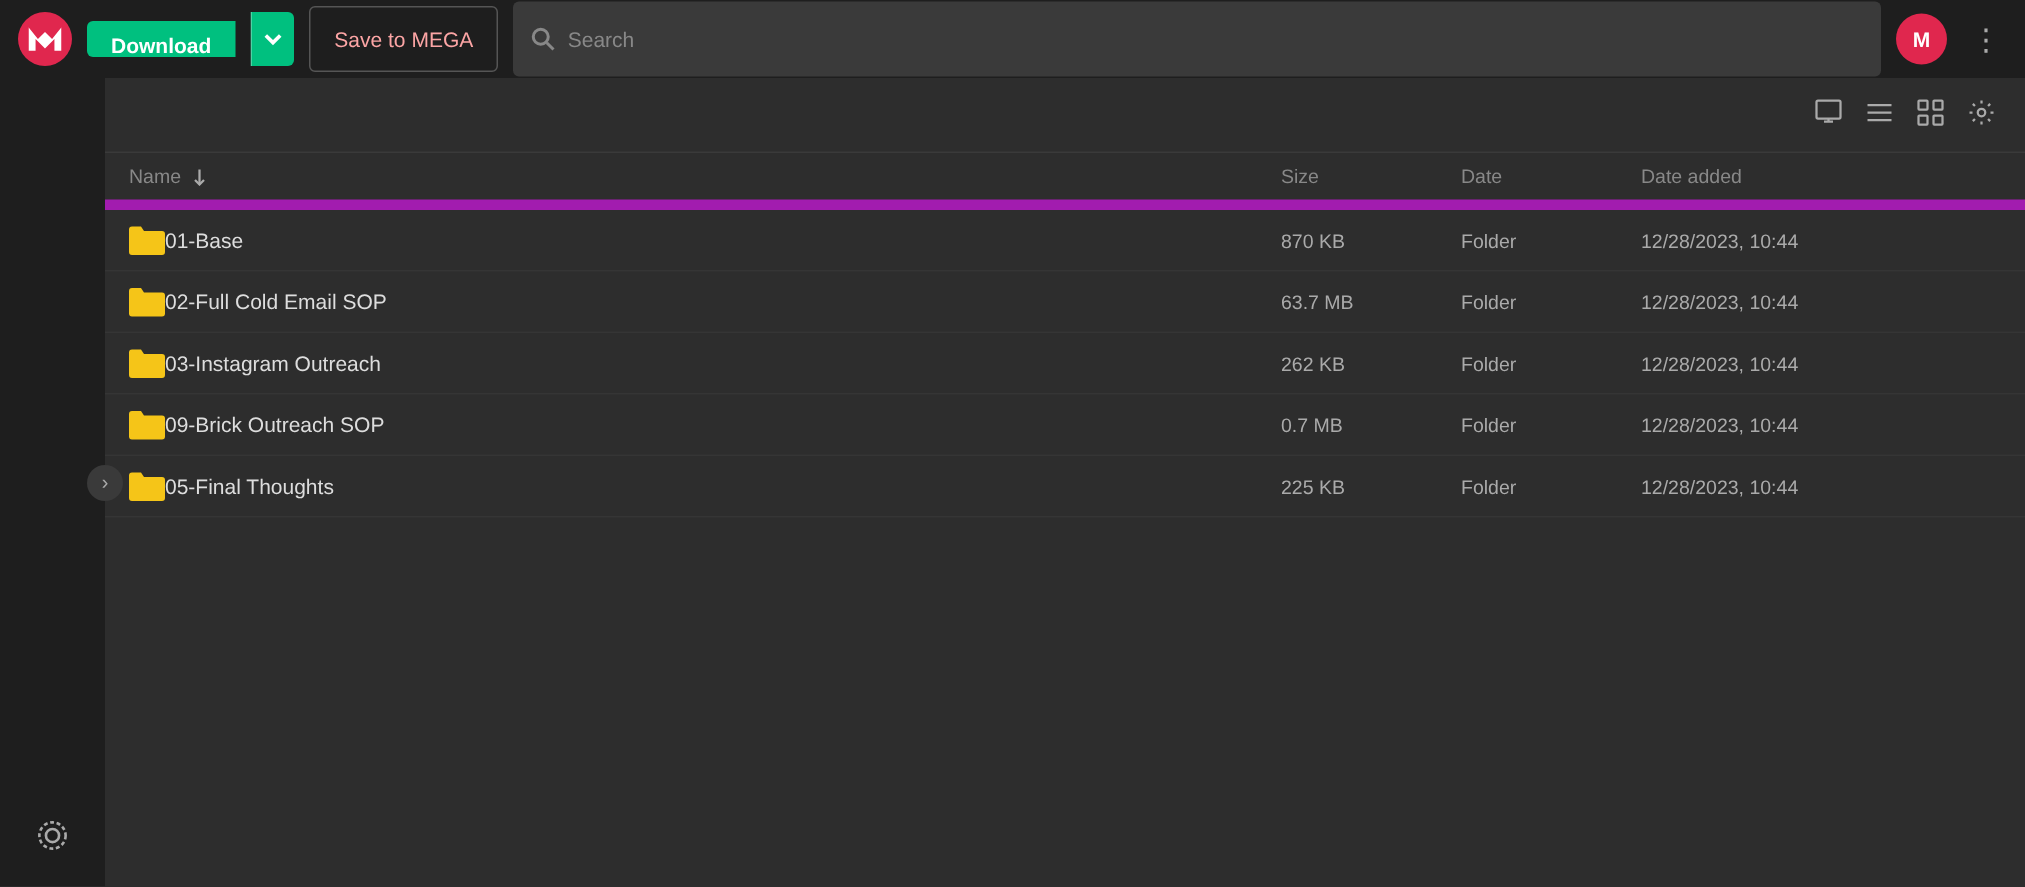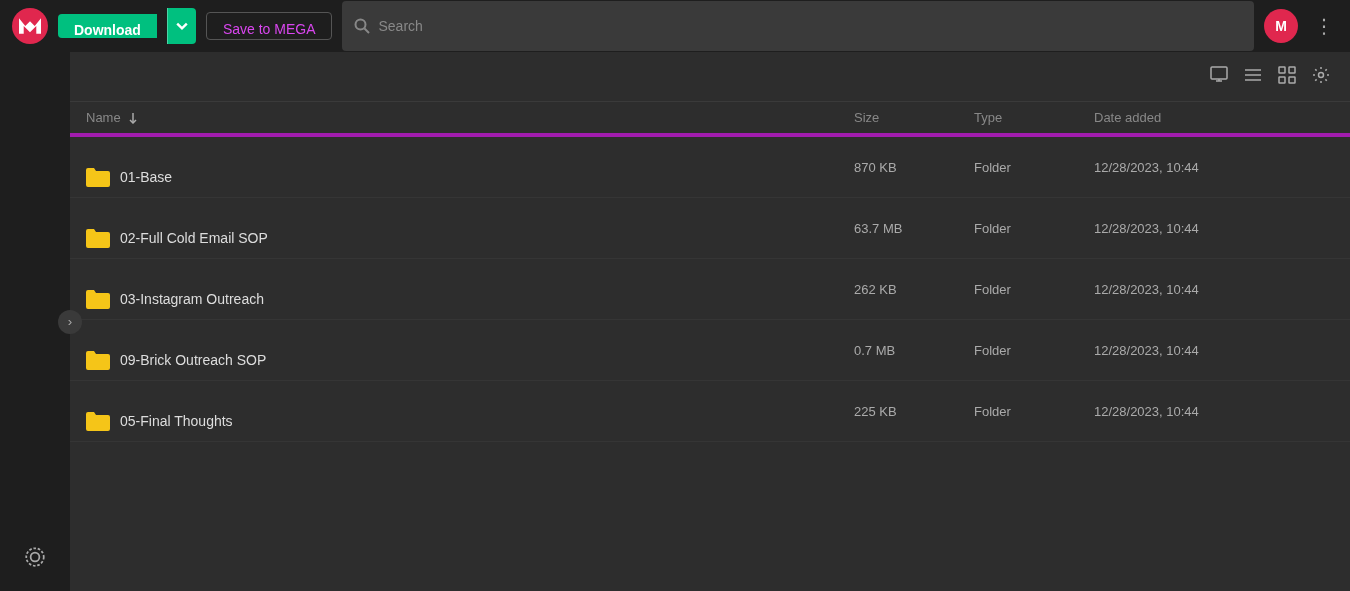--- a/index.html
+++ b/index.html
@@ -65,13 +65,13 @@
 
     .btn-save {
       background: transparent;
-      color: #d946ef;
+      color: #fca5a5;
       border: 1px solid #555;
       border-radius: 4px;
       padding: 8px 16px;
       font-size: 14px;
       cursor: pointer;
-      height: 28px;
+      height: 44px;
     }
 
     .search-wrap {

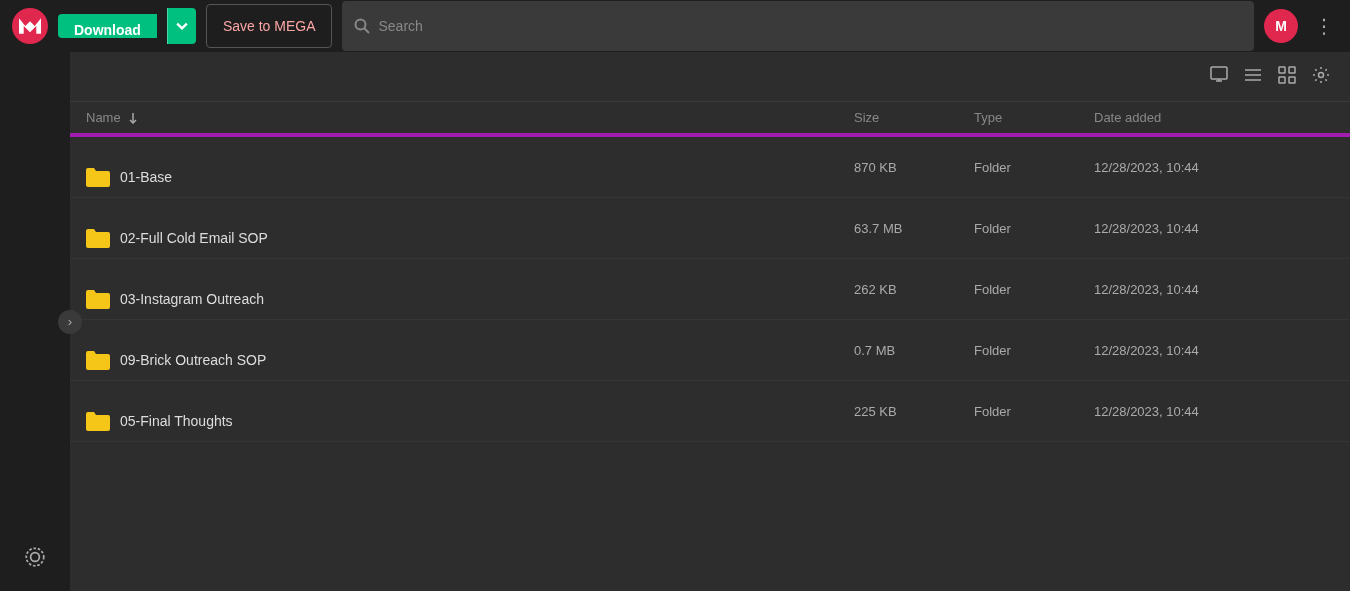--- a/index.html
+++ b/index.html
@@ -227,7 +227,7 @@
       display: grid;
       grid-template-columns: 1fr 120px 120px 200px 40px;
       padding: 8px 16px;
-      border-bottom: 4px solid #a21caf;
+      border-bottom: 7px solid #a21caf;
       color: #888;
       font-size: 13px;
       position: sticky;

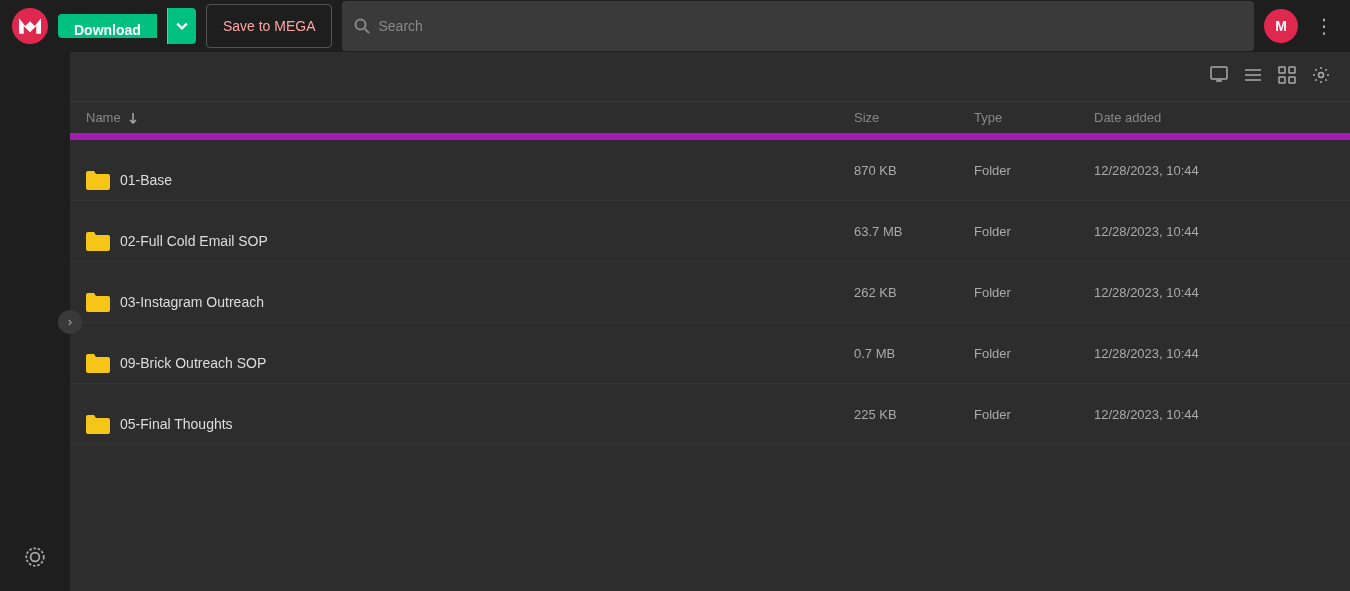--- a/index.html
+++ b/index.html
@@ -368,7 +368,7 @@
           </svg>
         </div>
         <div>Size</div>
-        <div>Type</div>
+        <div>Date</div>
         <div>Date added</div>
         <div></div>
       </div>

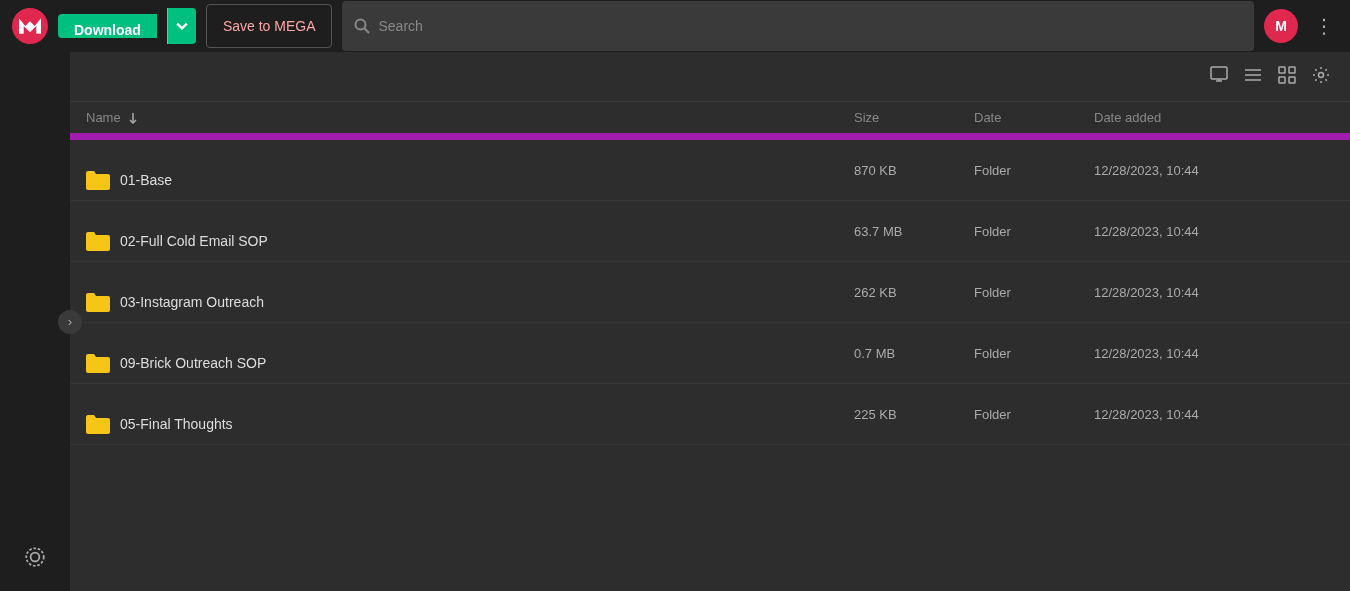--- a/index.html
+++ b/index.html
@@ -253,9 +253,7 @@
     .file-name-cell {
       display: flex;
       align-items: center;
-      gap: 10px;
       color: #ddd;
-      margin-top: 20px;
     }
     .folder-icon {
       width: 24px;

